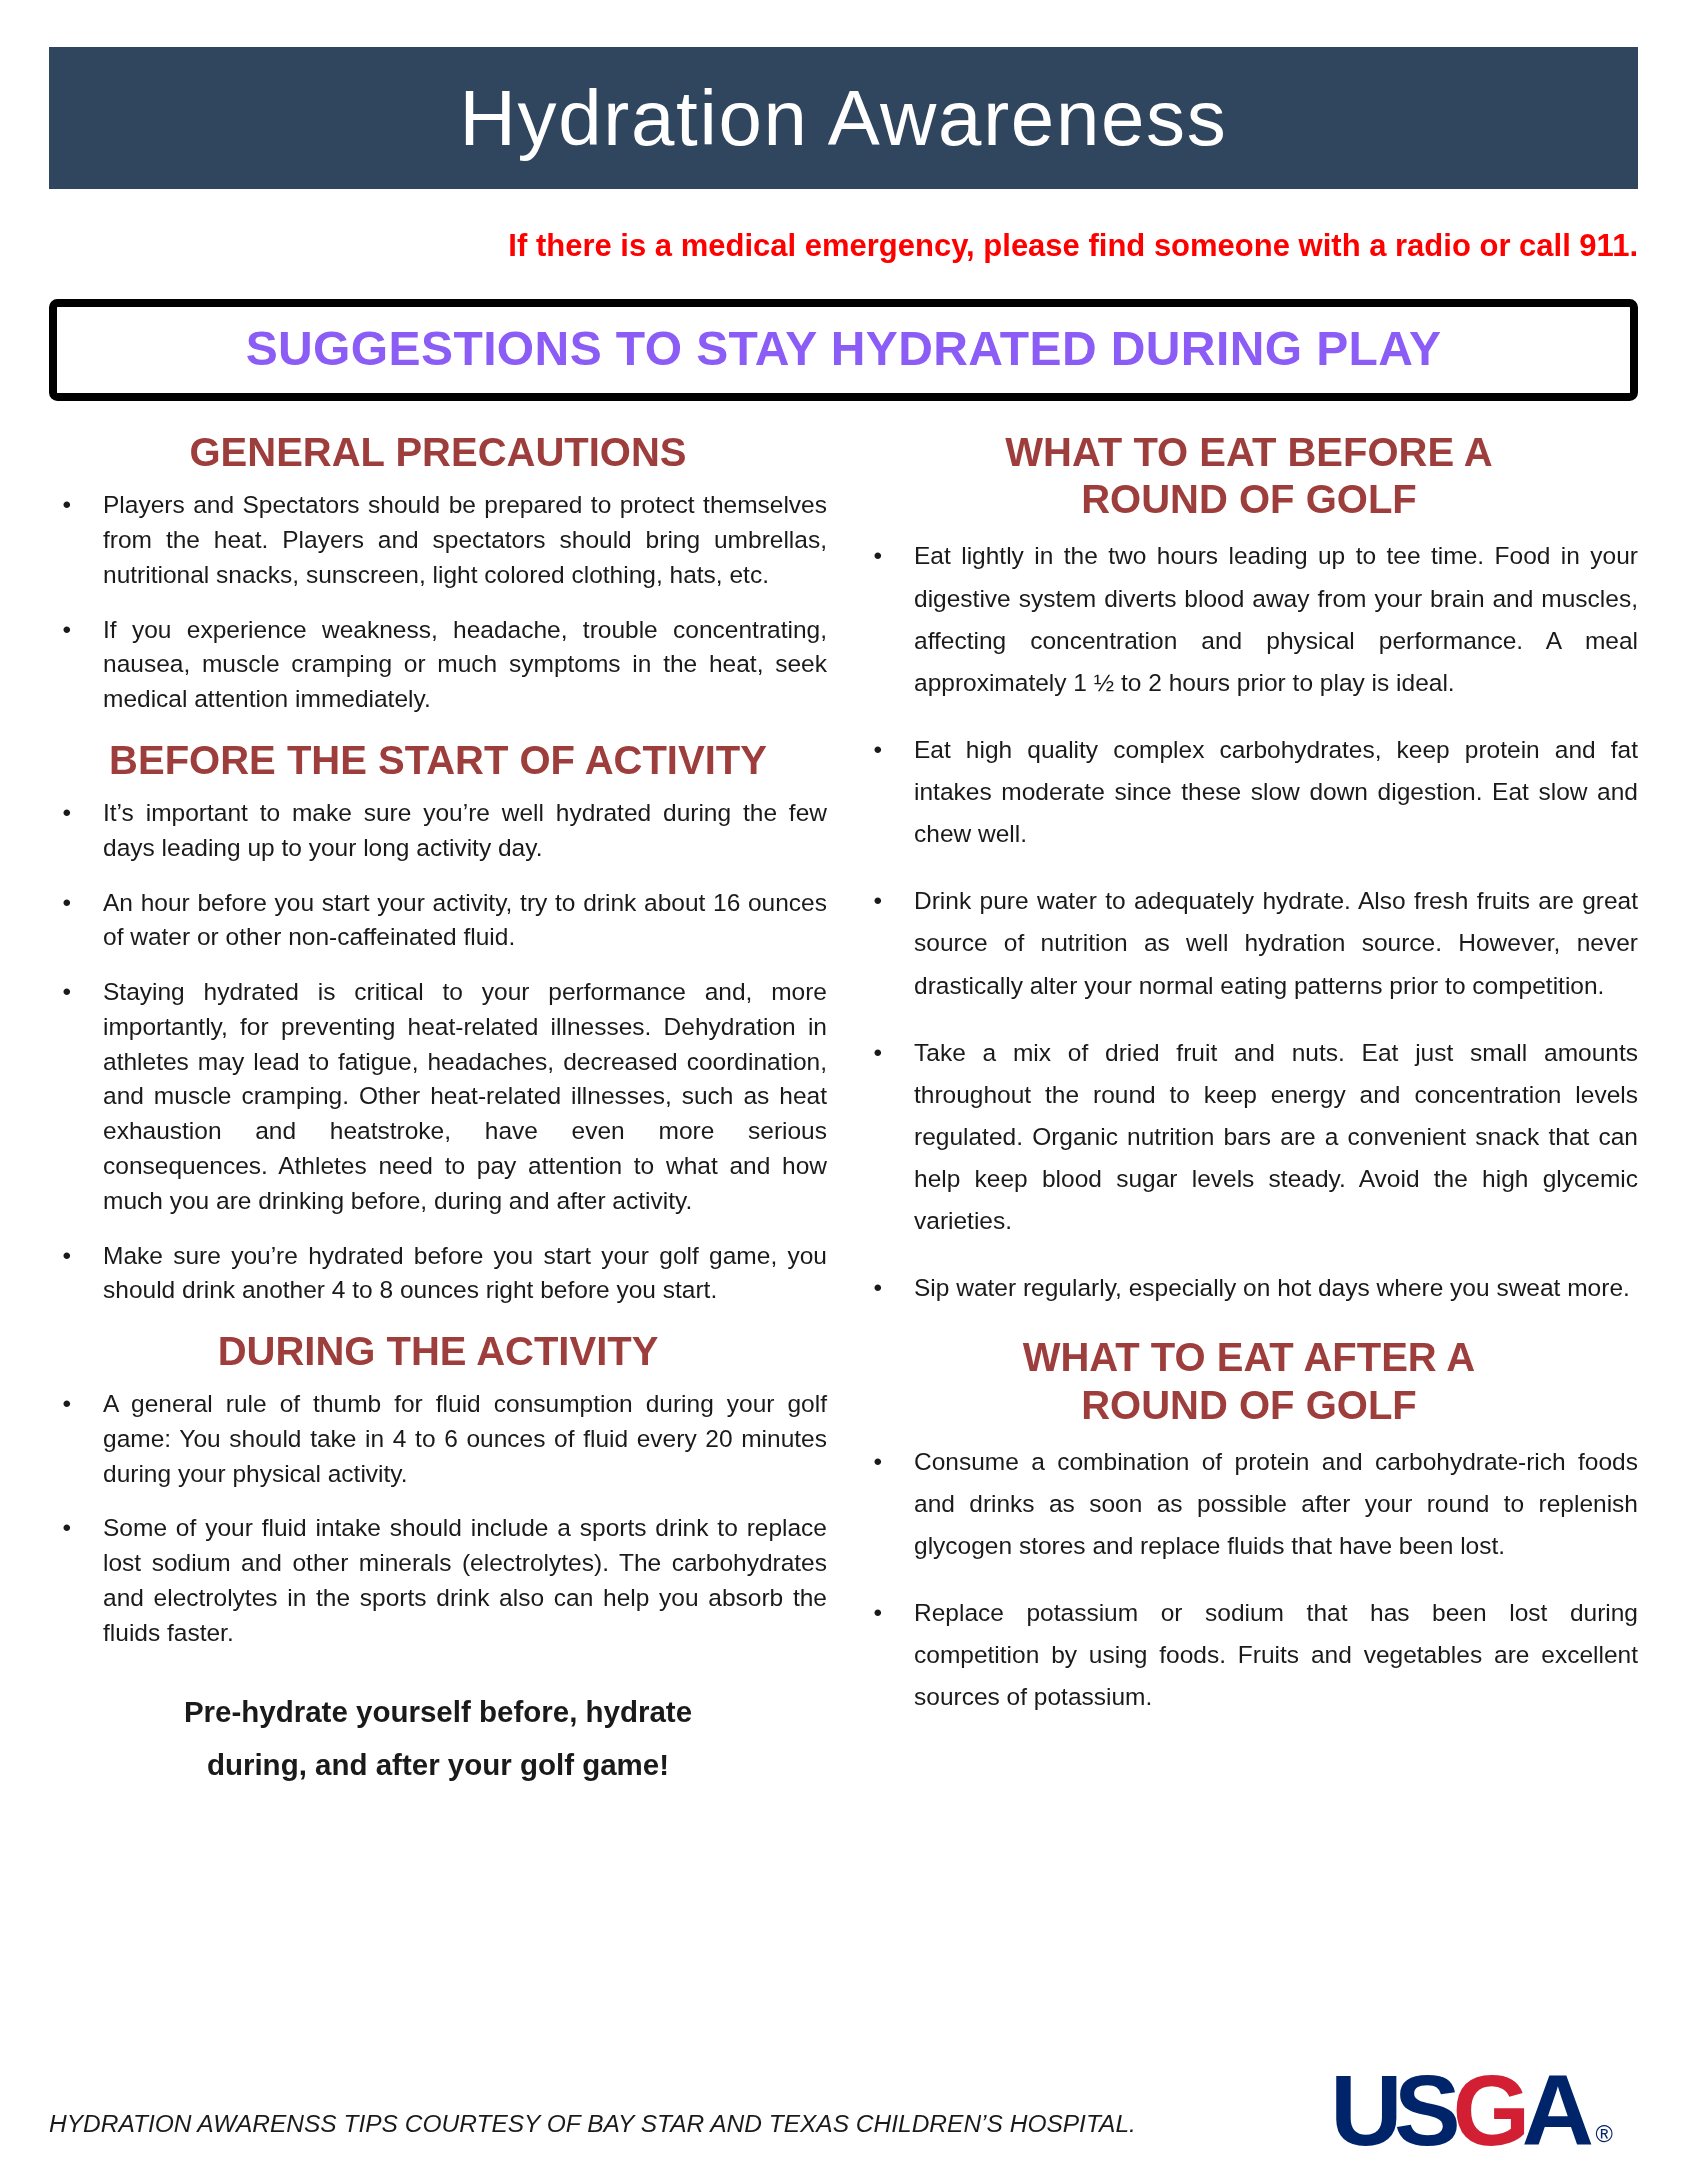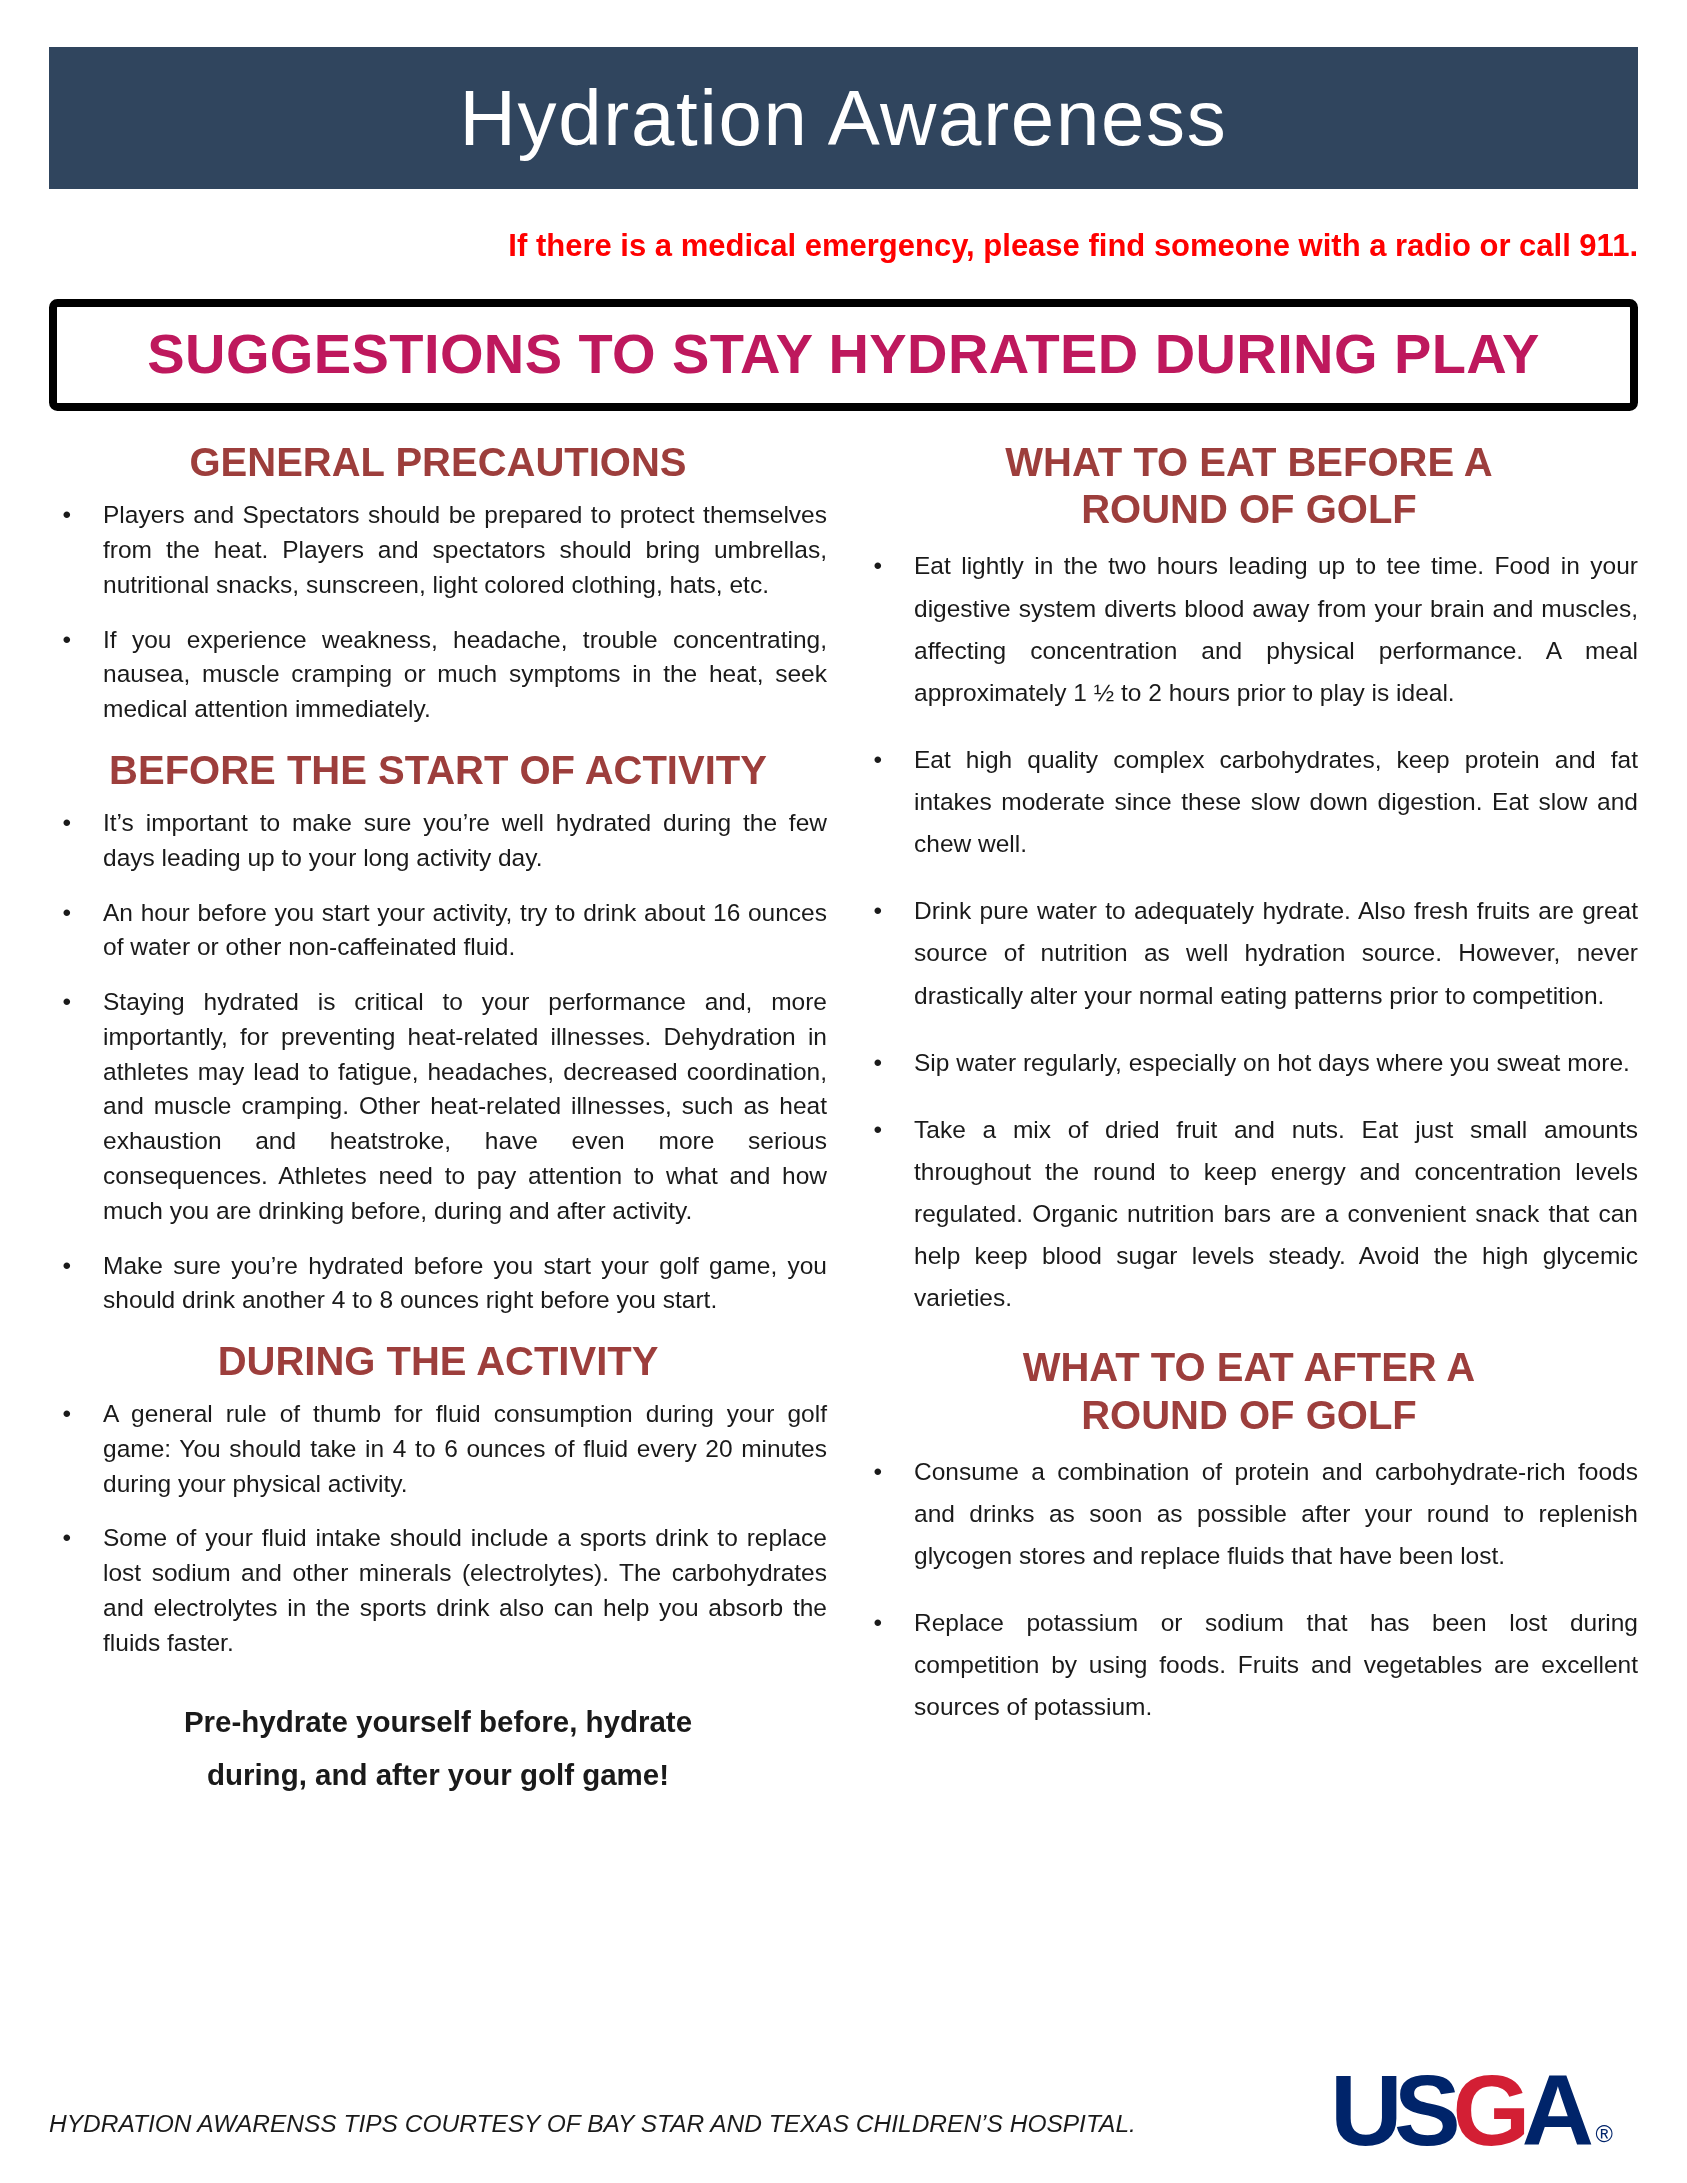--- a/index.html
+++ b/index.html
@@ -42,9 +42,9 @@
     text-align: center;
   }
   .main-box h2 {
-    font-size: 56px;
+    font-size: 48px;
     font-weight: 700;
-    color: #be185d;
+    color: #8b5cf6;
     letter-spacing: 0.4px;
   }
   .columns {

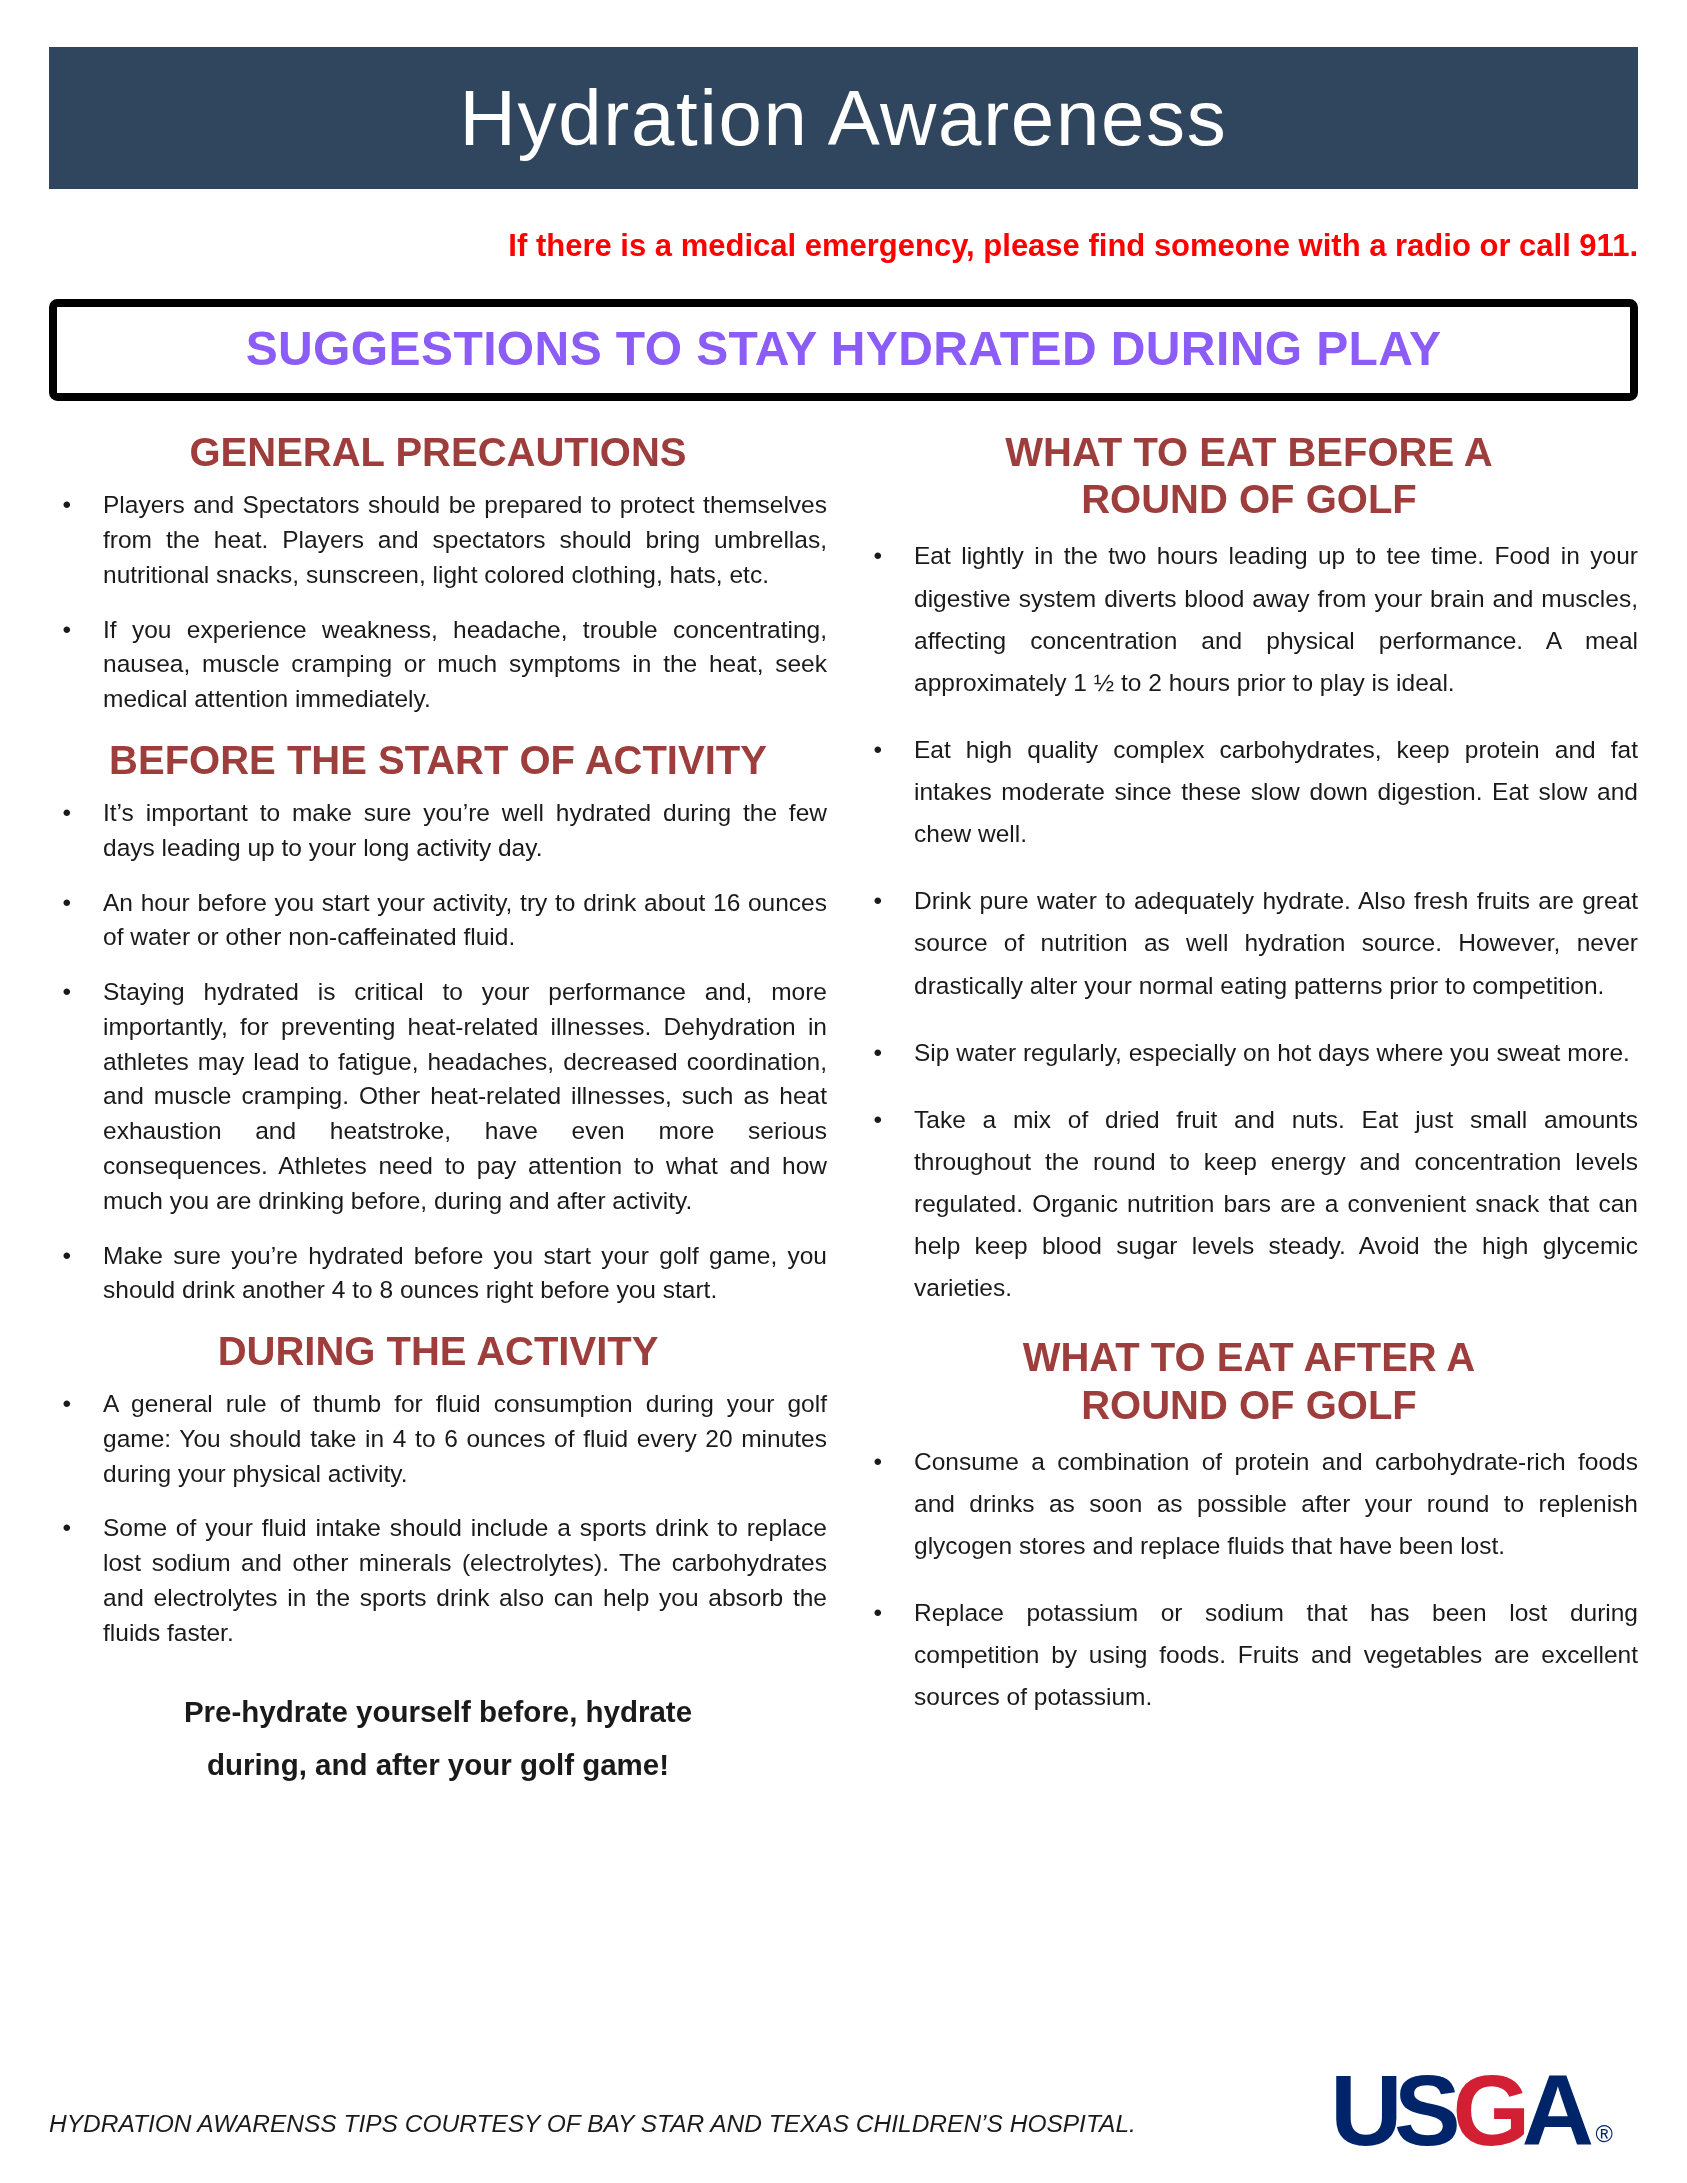--- a/index.html
+++ b/index.html
@@ -168,8 +168,8 @@
       </ul>
 
       <ul class="bullets">
+        <li>Take a mix of dried fruit and nuts. Eat just small amounts throughout the round to keep energy and concentration levels regulated. Organic nutrition bars are a convenient snack that can help keep blood sugar levels steady. Avoid the high glycemic varieties.</li>
         <li>Sip water regularly, especially on hot days where you sweat more.</li>
-        <li>Take a mix of dried fruit and nuts. Eat just small amounts throughout the round to keep energy and concentration levels regulated. Organic nutrition bars are a convenient snack that can help keep blood sugar levels steady. Avoid the high glycemic varieties.</li>
       </ul>
 
       <h3 class="section-heading">WHAT TO EAT AFTER A ROUND OF GOLF</h3>

